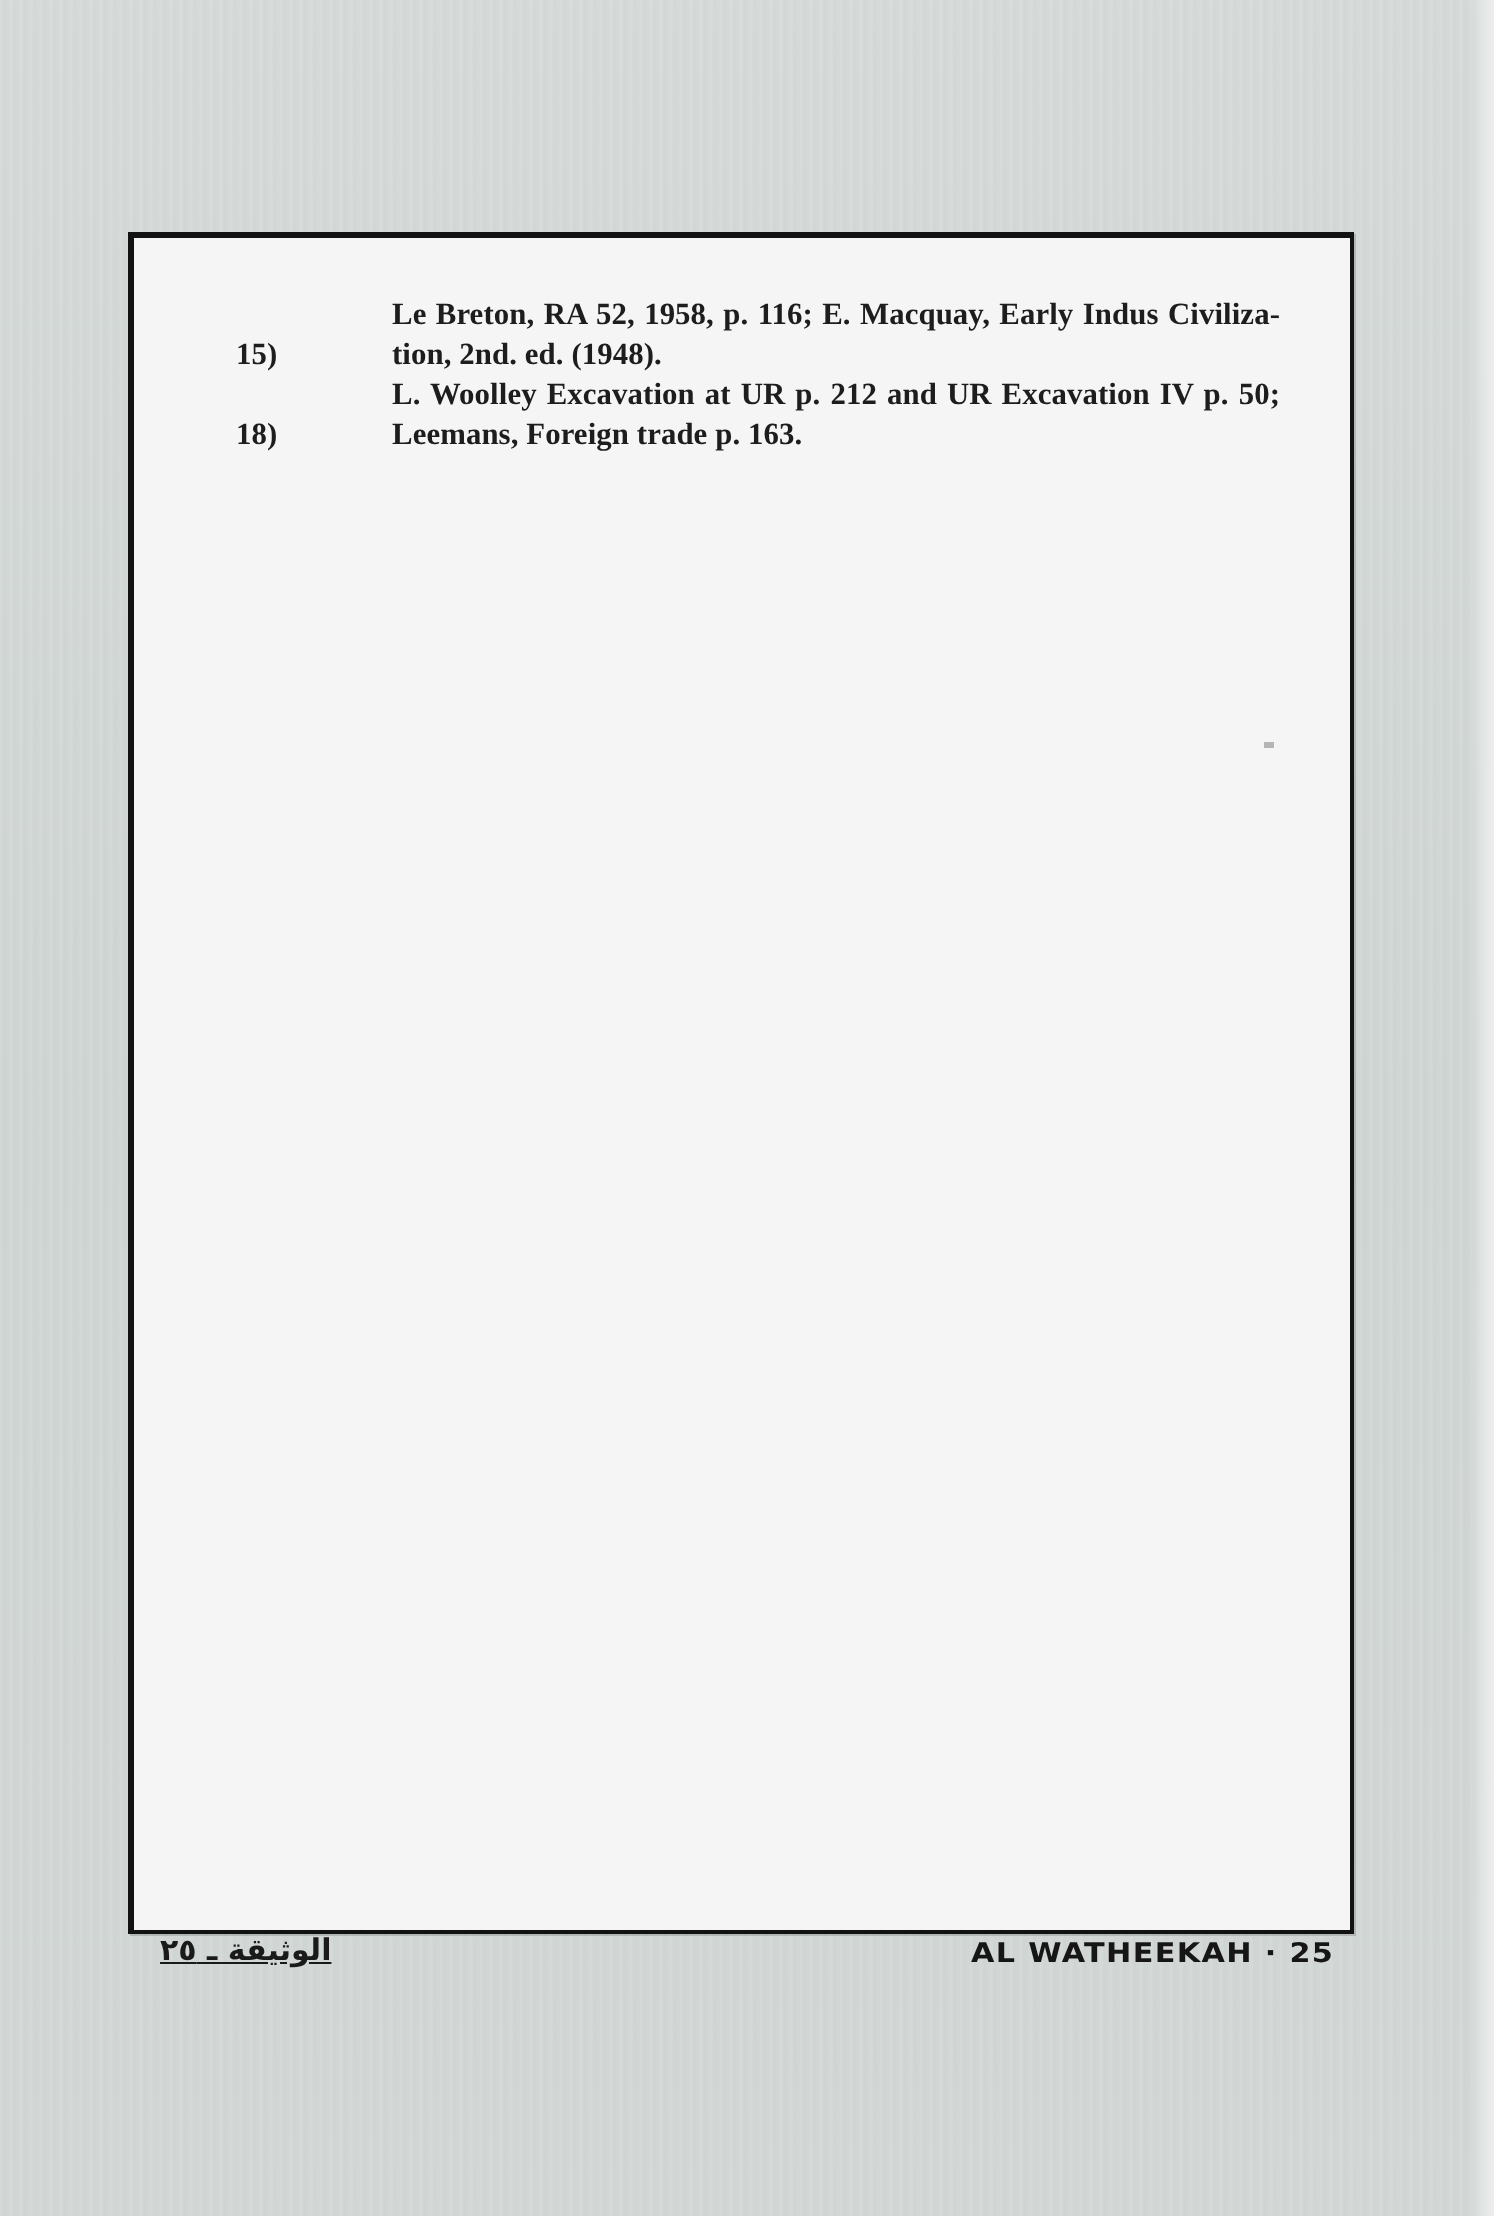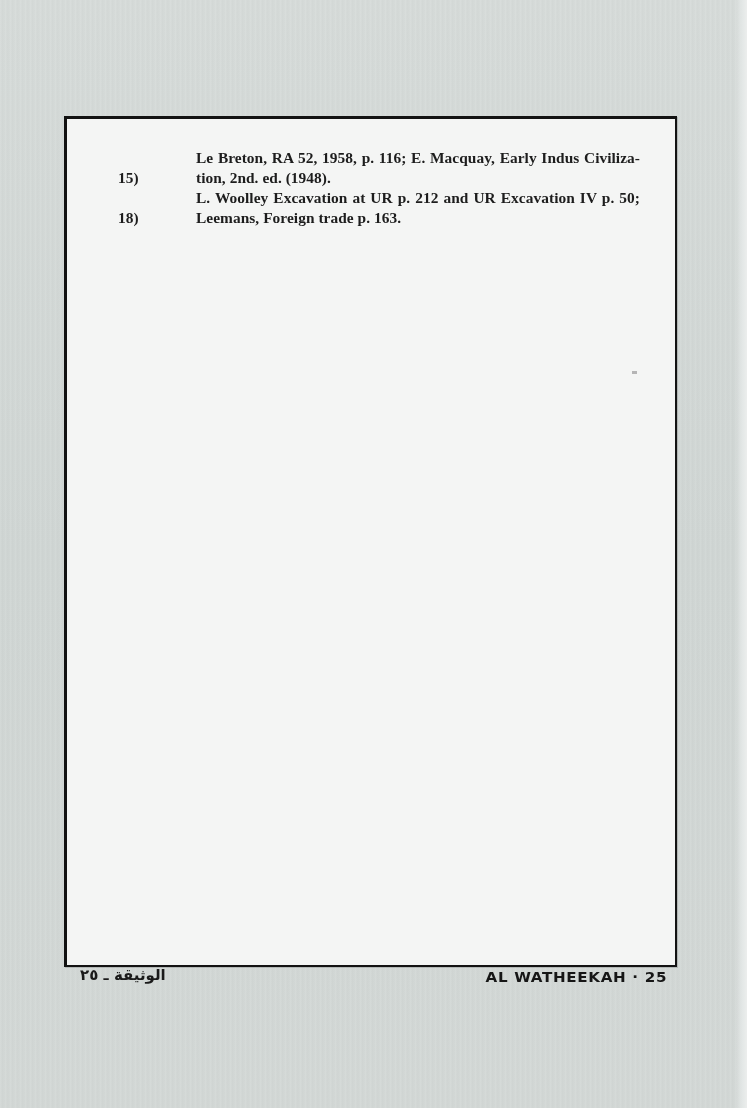--- a/index.html
+++ b/index.html
@@ -85,6 +85,7 @@
       direction: rtl;
       unicode-bidi: embed;
       white-space: nowrap;
+      text-decoration: underline;
     }
     .footer-en {
       position: absolute;

